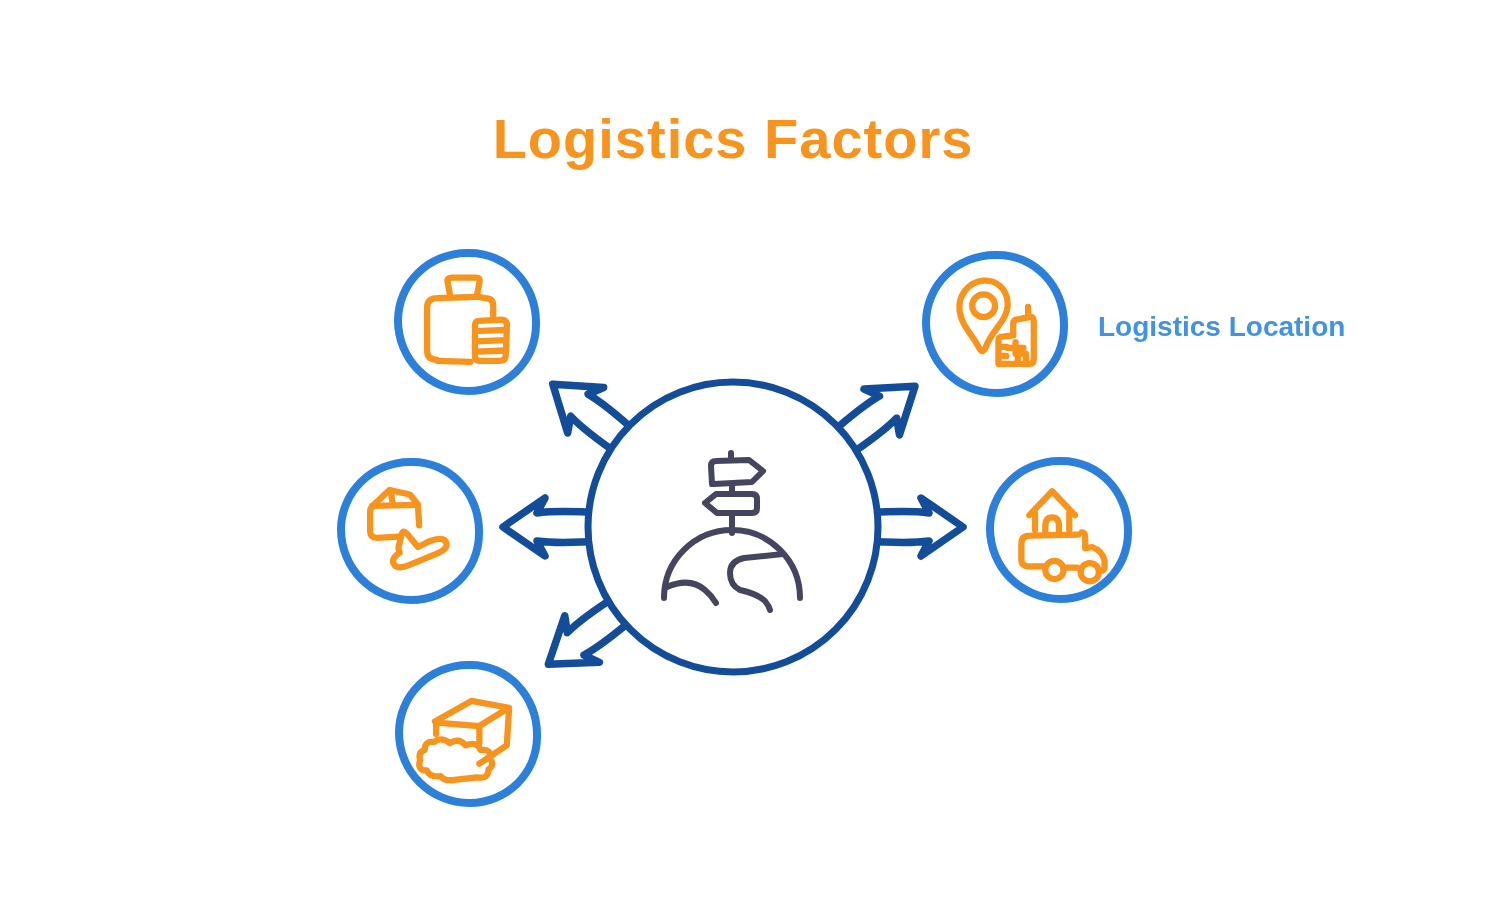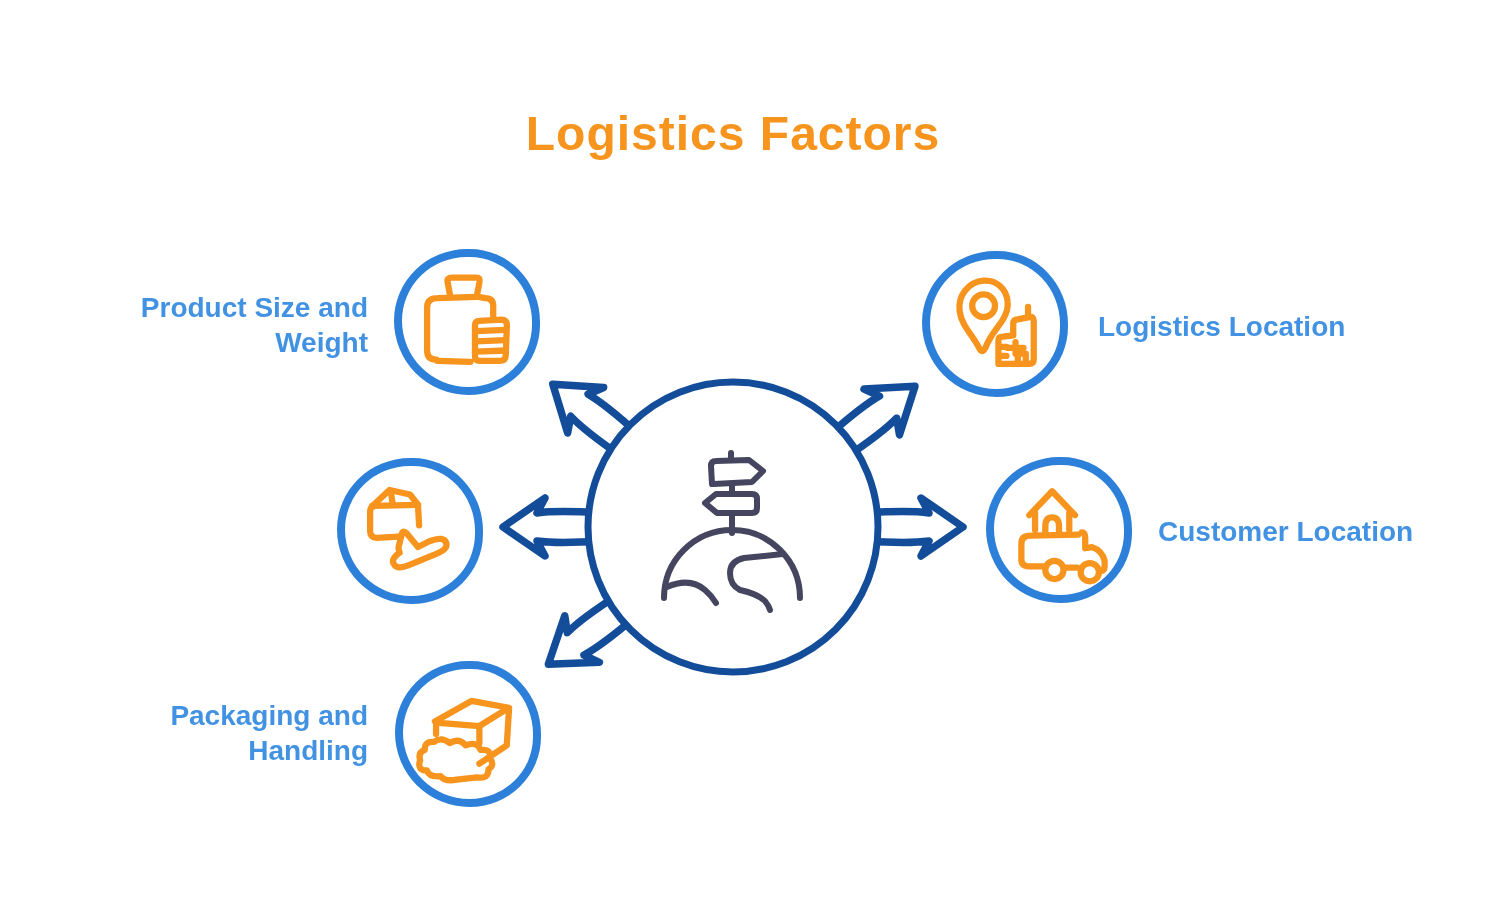--- a/index.html
+++ b/index.html
@@ -17,7 +17,7 @@
 
   .title{
     position:absolute;left:733px;top:106px;transform:translateX(-50%);
-    font-size:48px;font-weight:800;letter-spacing:1px;white-space:nowrap;
+    font-size:56px;font-weight:800;letter-spacing:1px;white-space:nowrap;
     color:var(--c-title);
   }
 

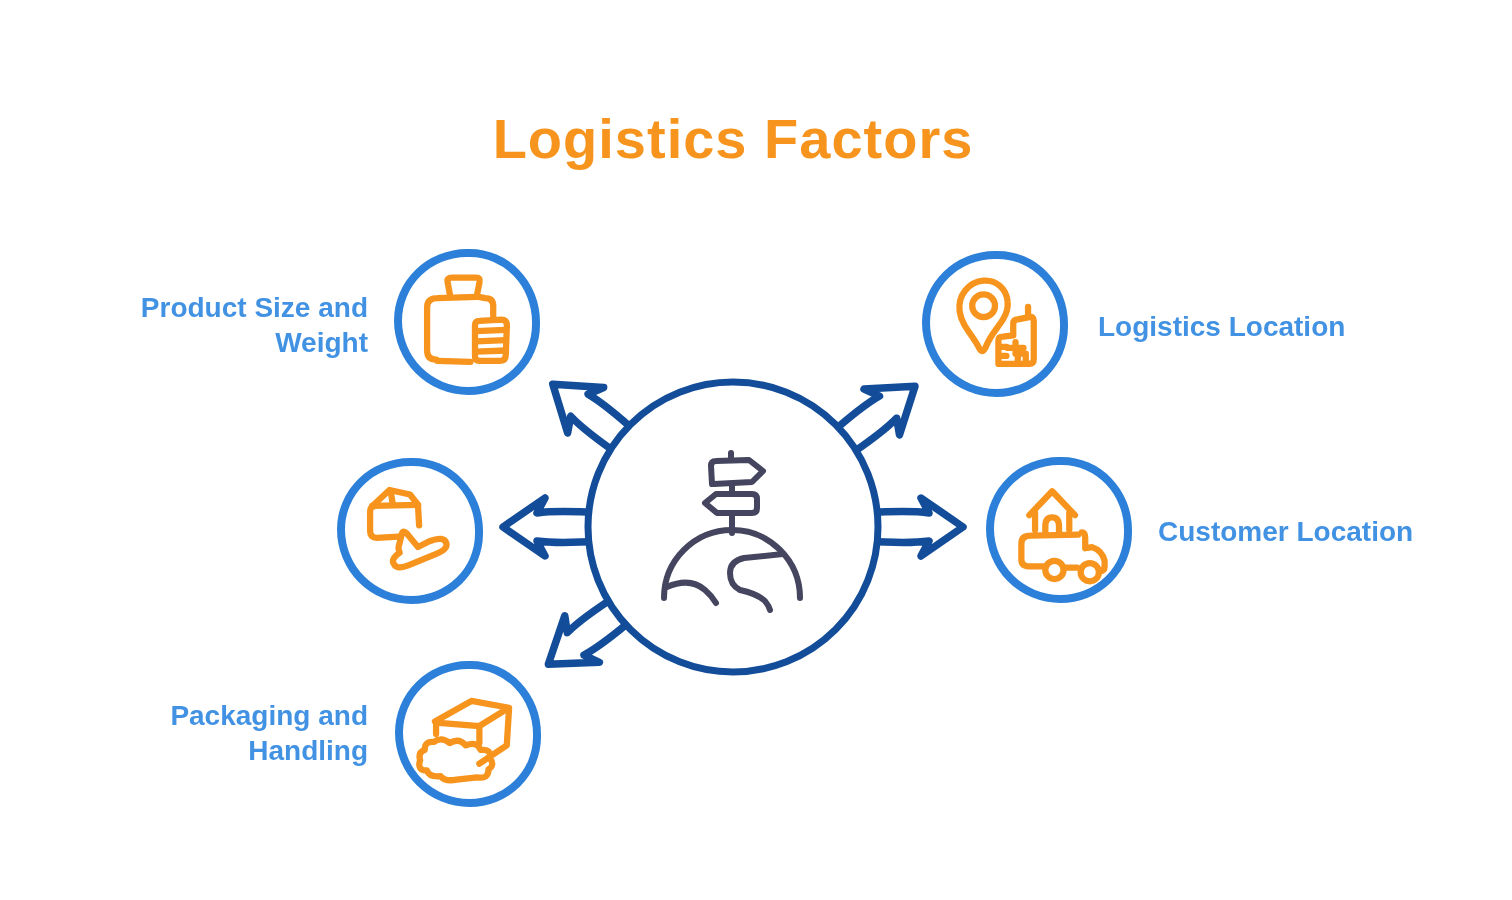--- a/index.html
+++ b/index.html
@@ -92,7 +92,6 @@
     </g>
   </svg>
 
-  <div class="label right-align label-product">Product Size and Weight</div>
   <div class="label right-align label-packaging">Packaging and Handling</div>
   <div class="label nowrap label-supplier">Logistics Location</div>
   <div class="label nowrap label-customer">Customer Location</div>

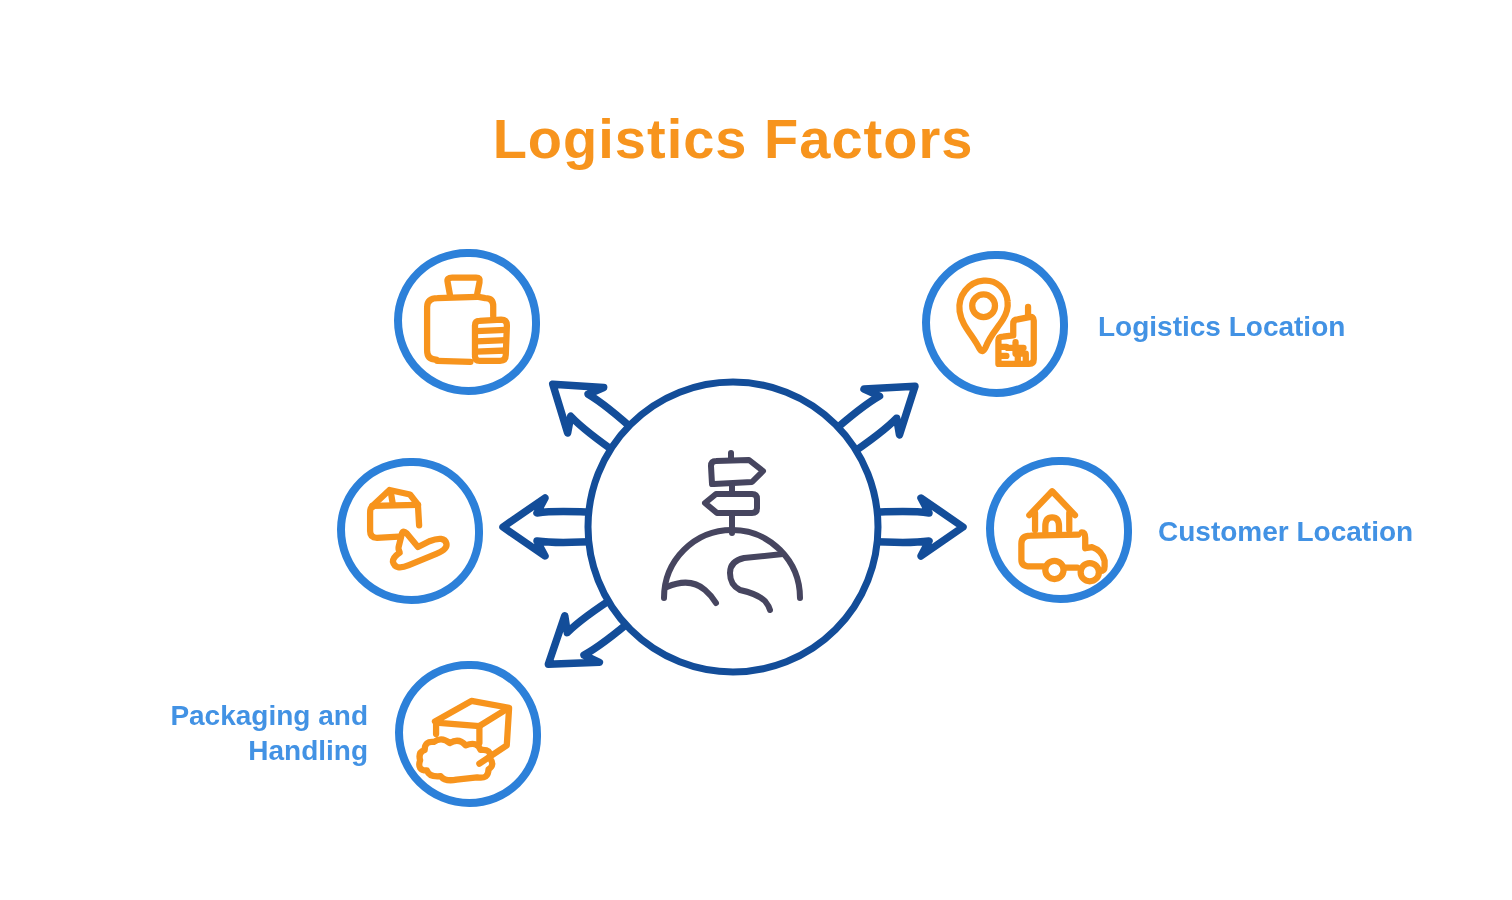--- a/index.html
+++ b/index.html
@@ -94,7 +94,6 @@
 
   <div class="label right-align label-packaging">Packaging and Handling</div>
   <div class="label nowrap label-supplier">Logistics Location</div>
-  <div class="label nowrap label-customer">Customer Location</div>
 
   <div class="node circle-product">
     <div class="node-circle">

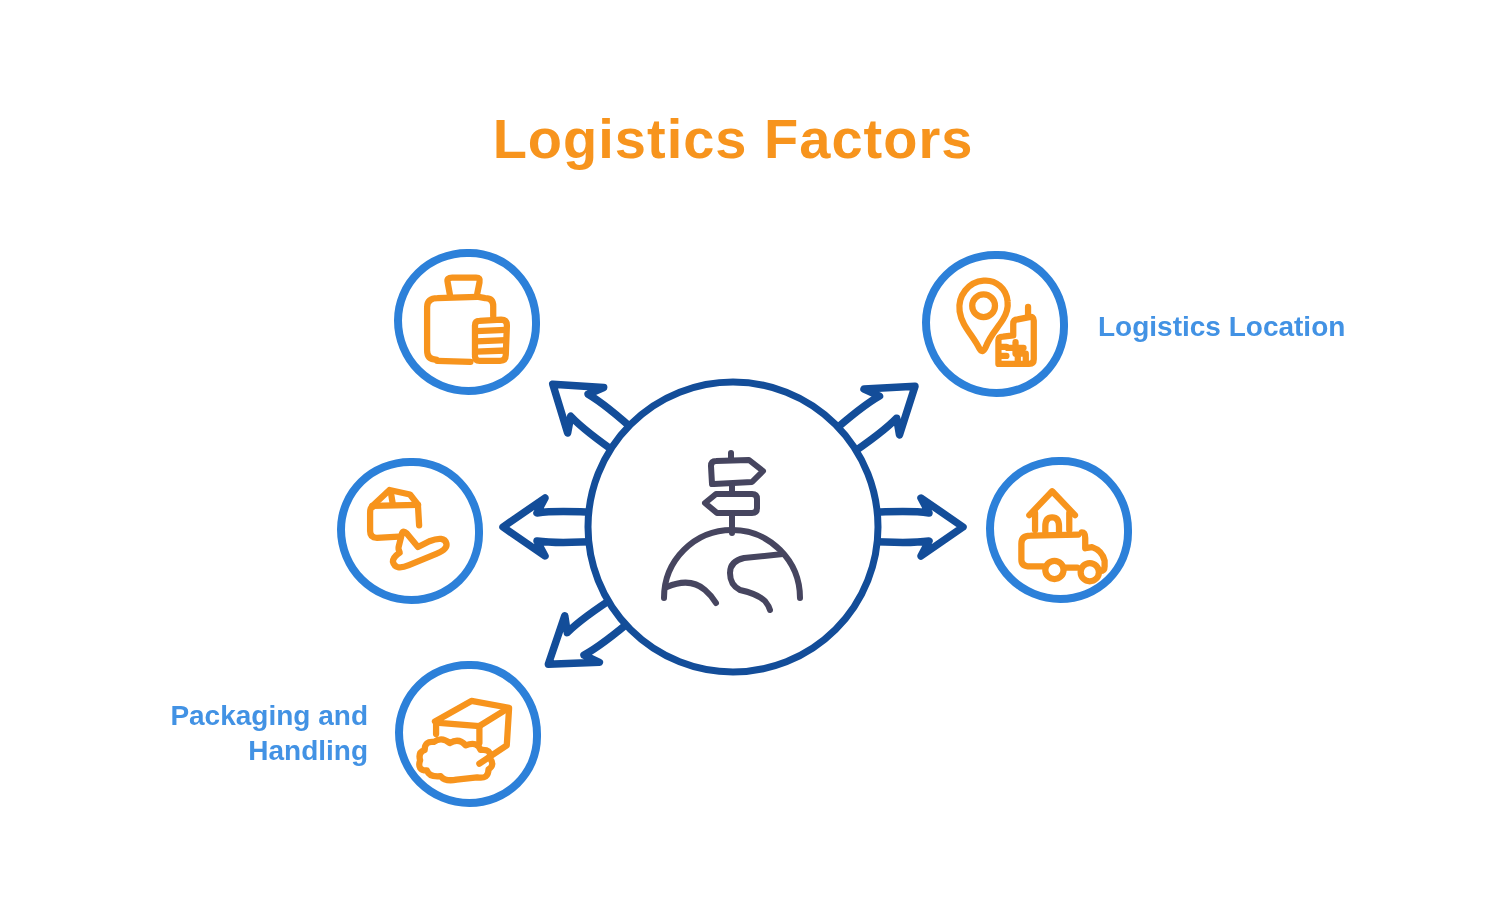--- a/index.html
+++ b/index.html
@@ -92,7 +92,6 @@
     </g>
   </svg>
 
-  <div class="label right-align label-packaging">Packaging and Handling</div>
   <div class="label nowrap label-supplier">Logistics Location</div>
 
   <div class="node circle-product">

